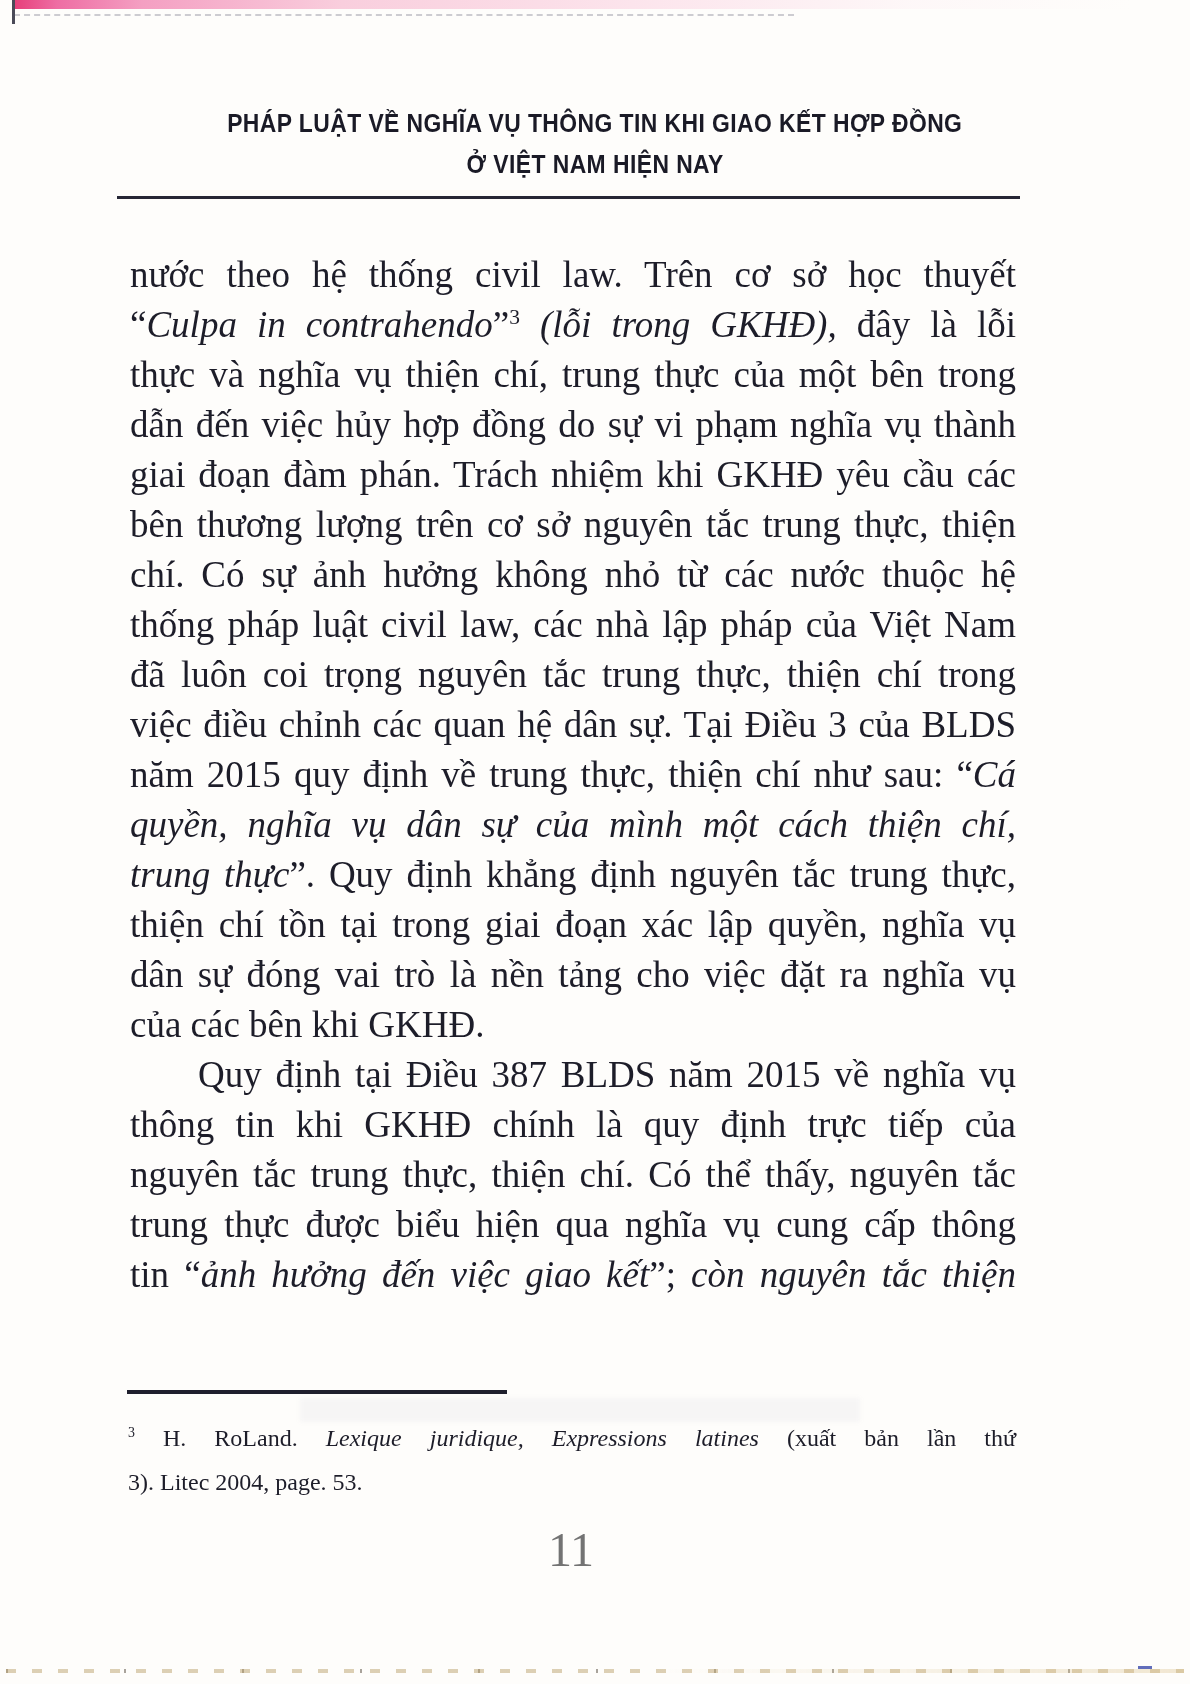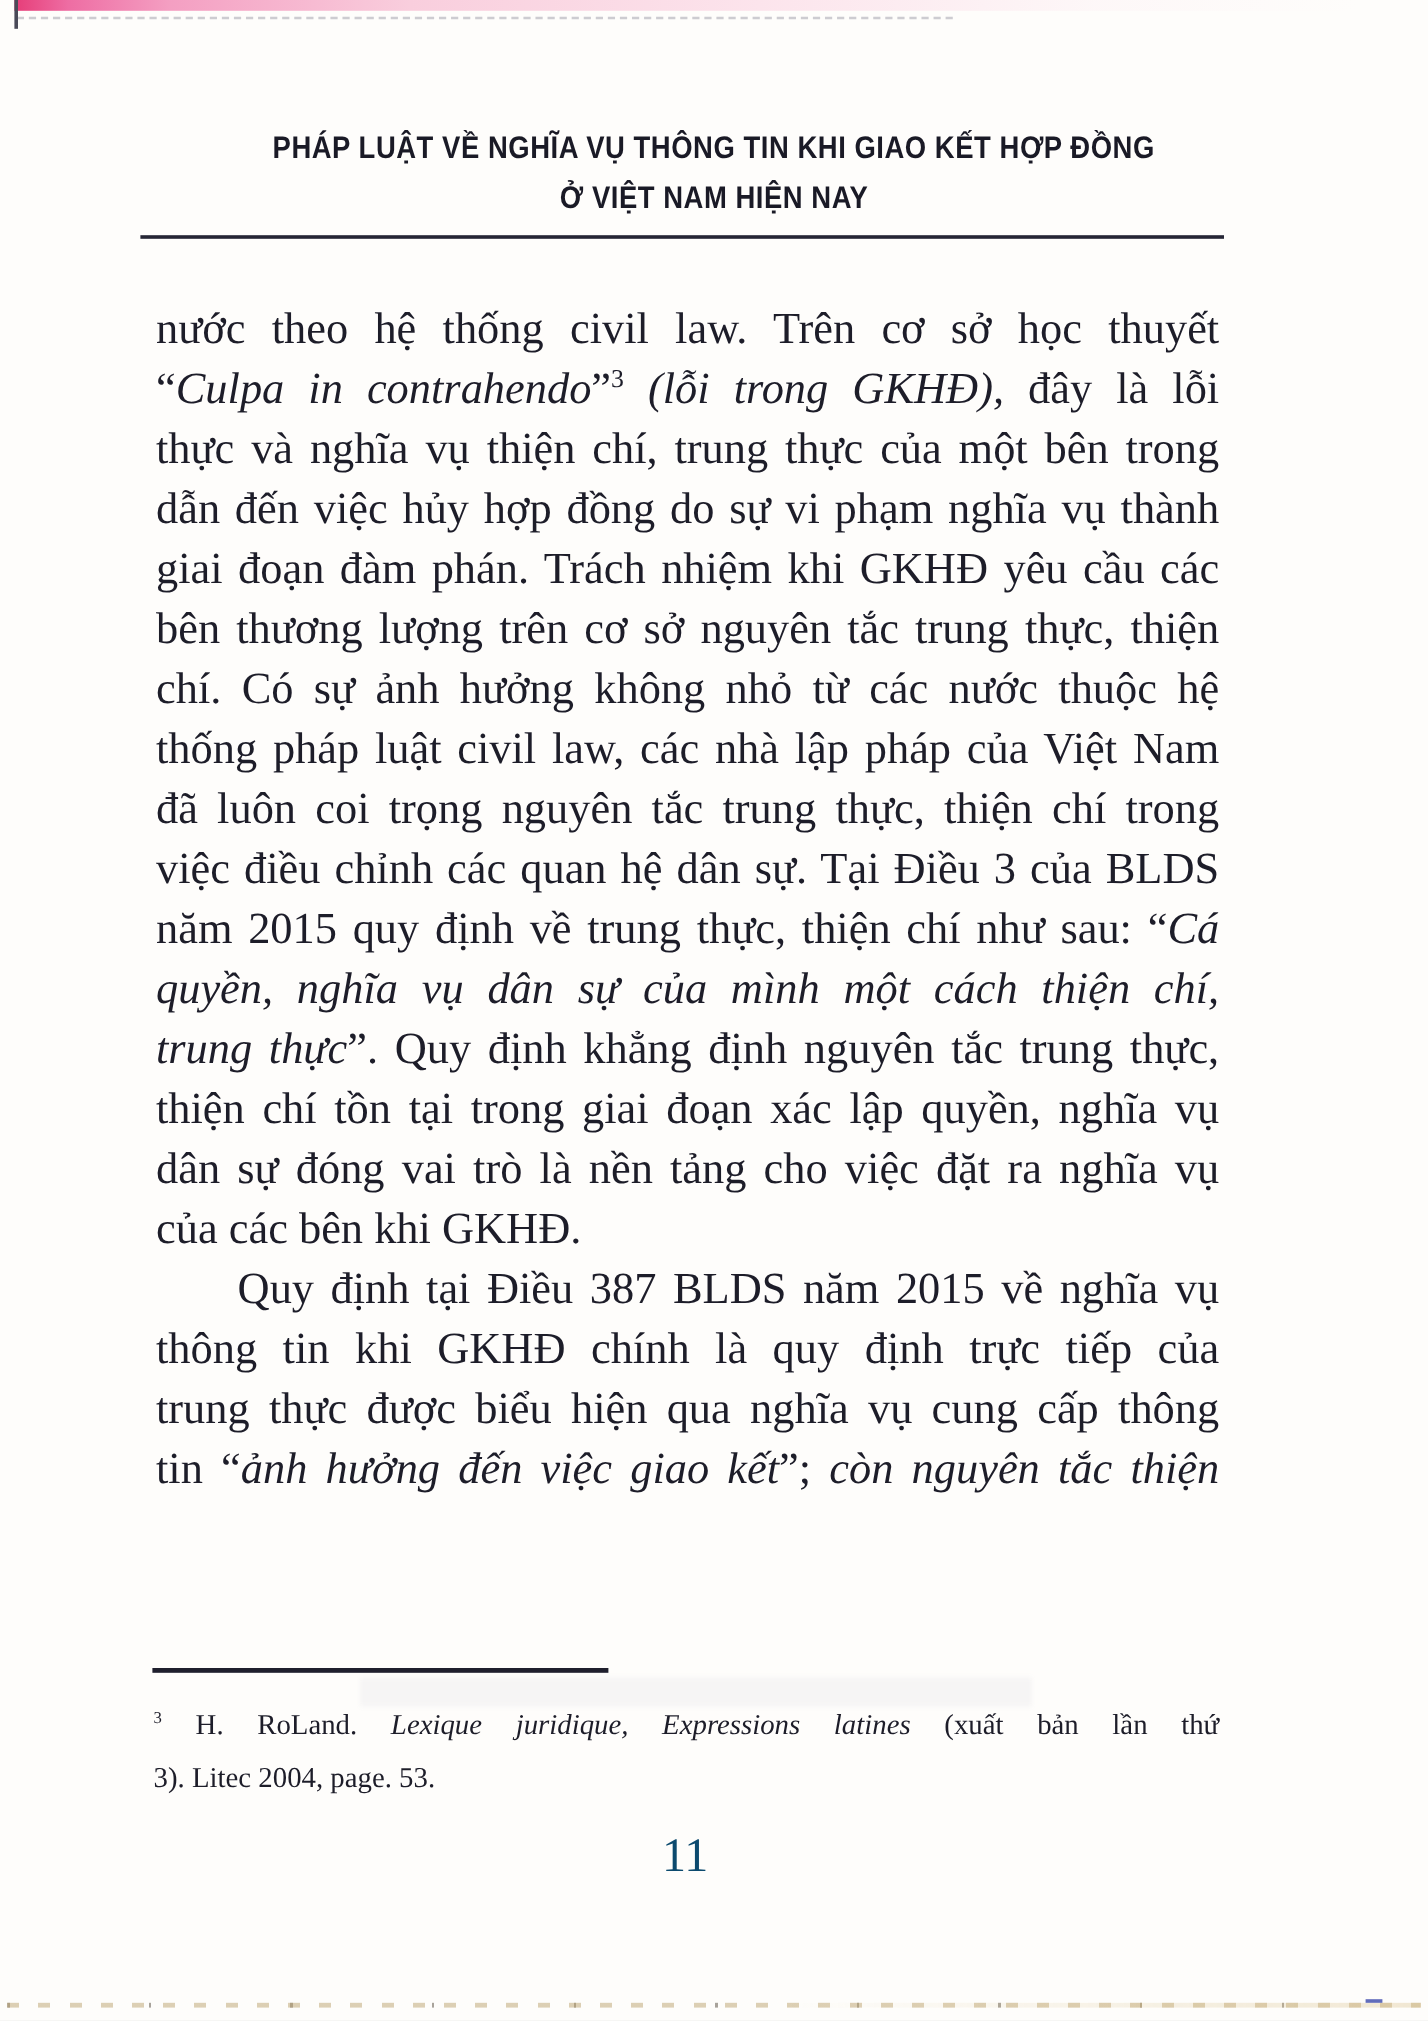--- a/index.html
+++ b/index.html
@@ -94,6 +94,7 @@
       <div class="paragraph">
         <div class="jline indent"><span>Quy định tại Điều 387 BLDS năm 2015 về nghĩa vụ</span></div>
         <div class="jline"><span>thông tin khi GKHĐ chính là quy định trực tiếp của</span></div>
+        <div class="jline"><span>nguyên tắc trung thực, thiện chí. Có thể thấy, nguyên tắc</span></div>
         <div class="jline"><span>trung thực được biểu hiện qua nghĩa vụ cung cấp thông</span></div>
         <div class="jline"><span>tin “</span><i>ảnh hưởng đến việc giao kết</i><span>”; </span><i>còn nguyên tắc thiện</i></div>
       </div>

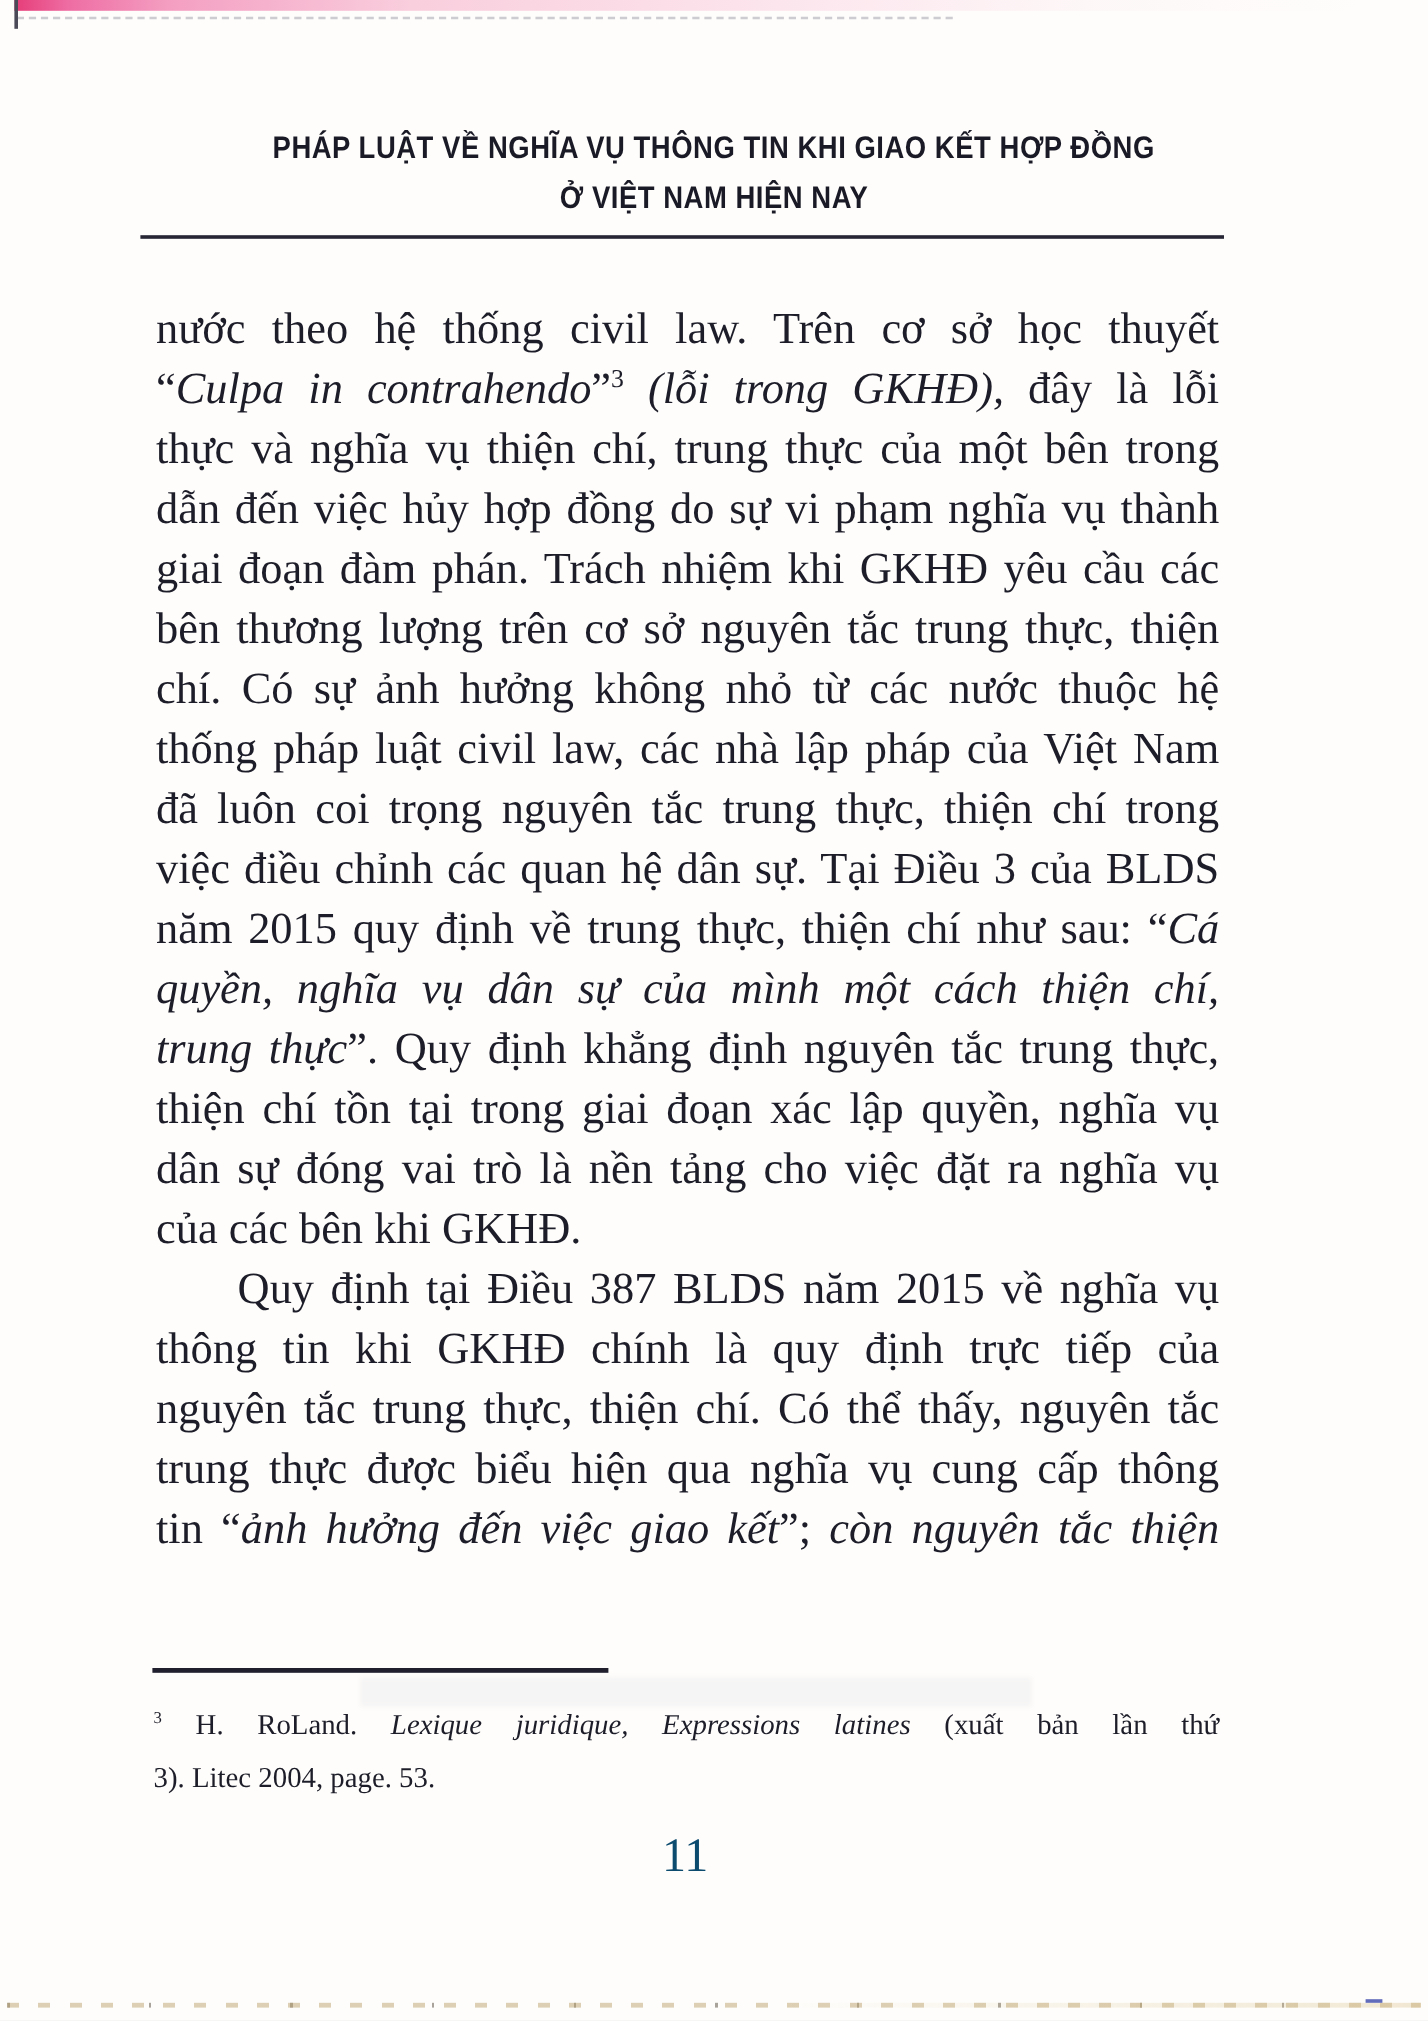--- a/index.html
+++ b/index.html
@@ -55,7 +55,7 @@
   .footnote { position:absolute; top:1416px; left:128px; width:888px; font-size:24px; line-height:44px; }
 
   .page-number { position:absolute; top:1522px; left:0; width:1142px; text-align:center;
-    font-size:40px; color:#0c4a6e; }
+    font-size:48px; color:#737373; }
 </style>
 </head>
 <body>

